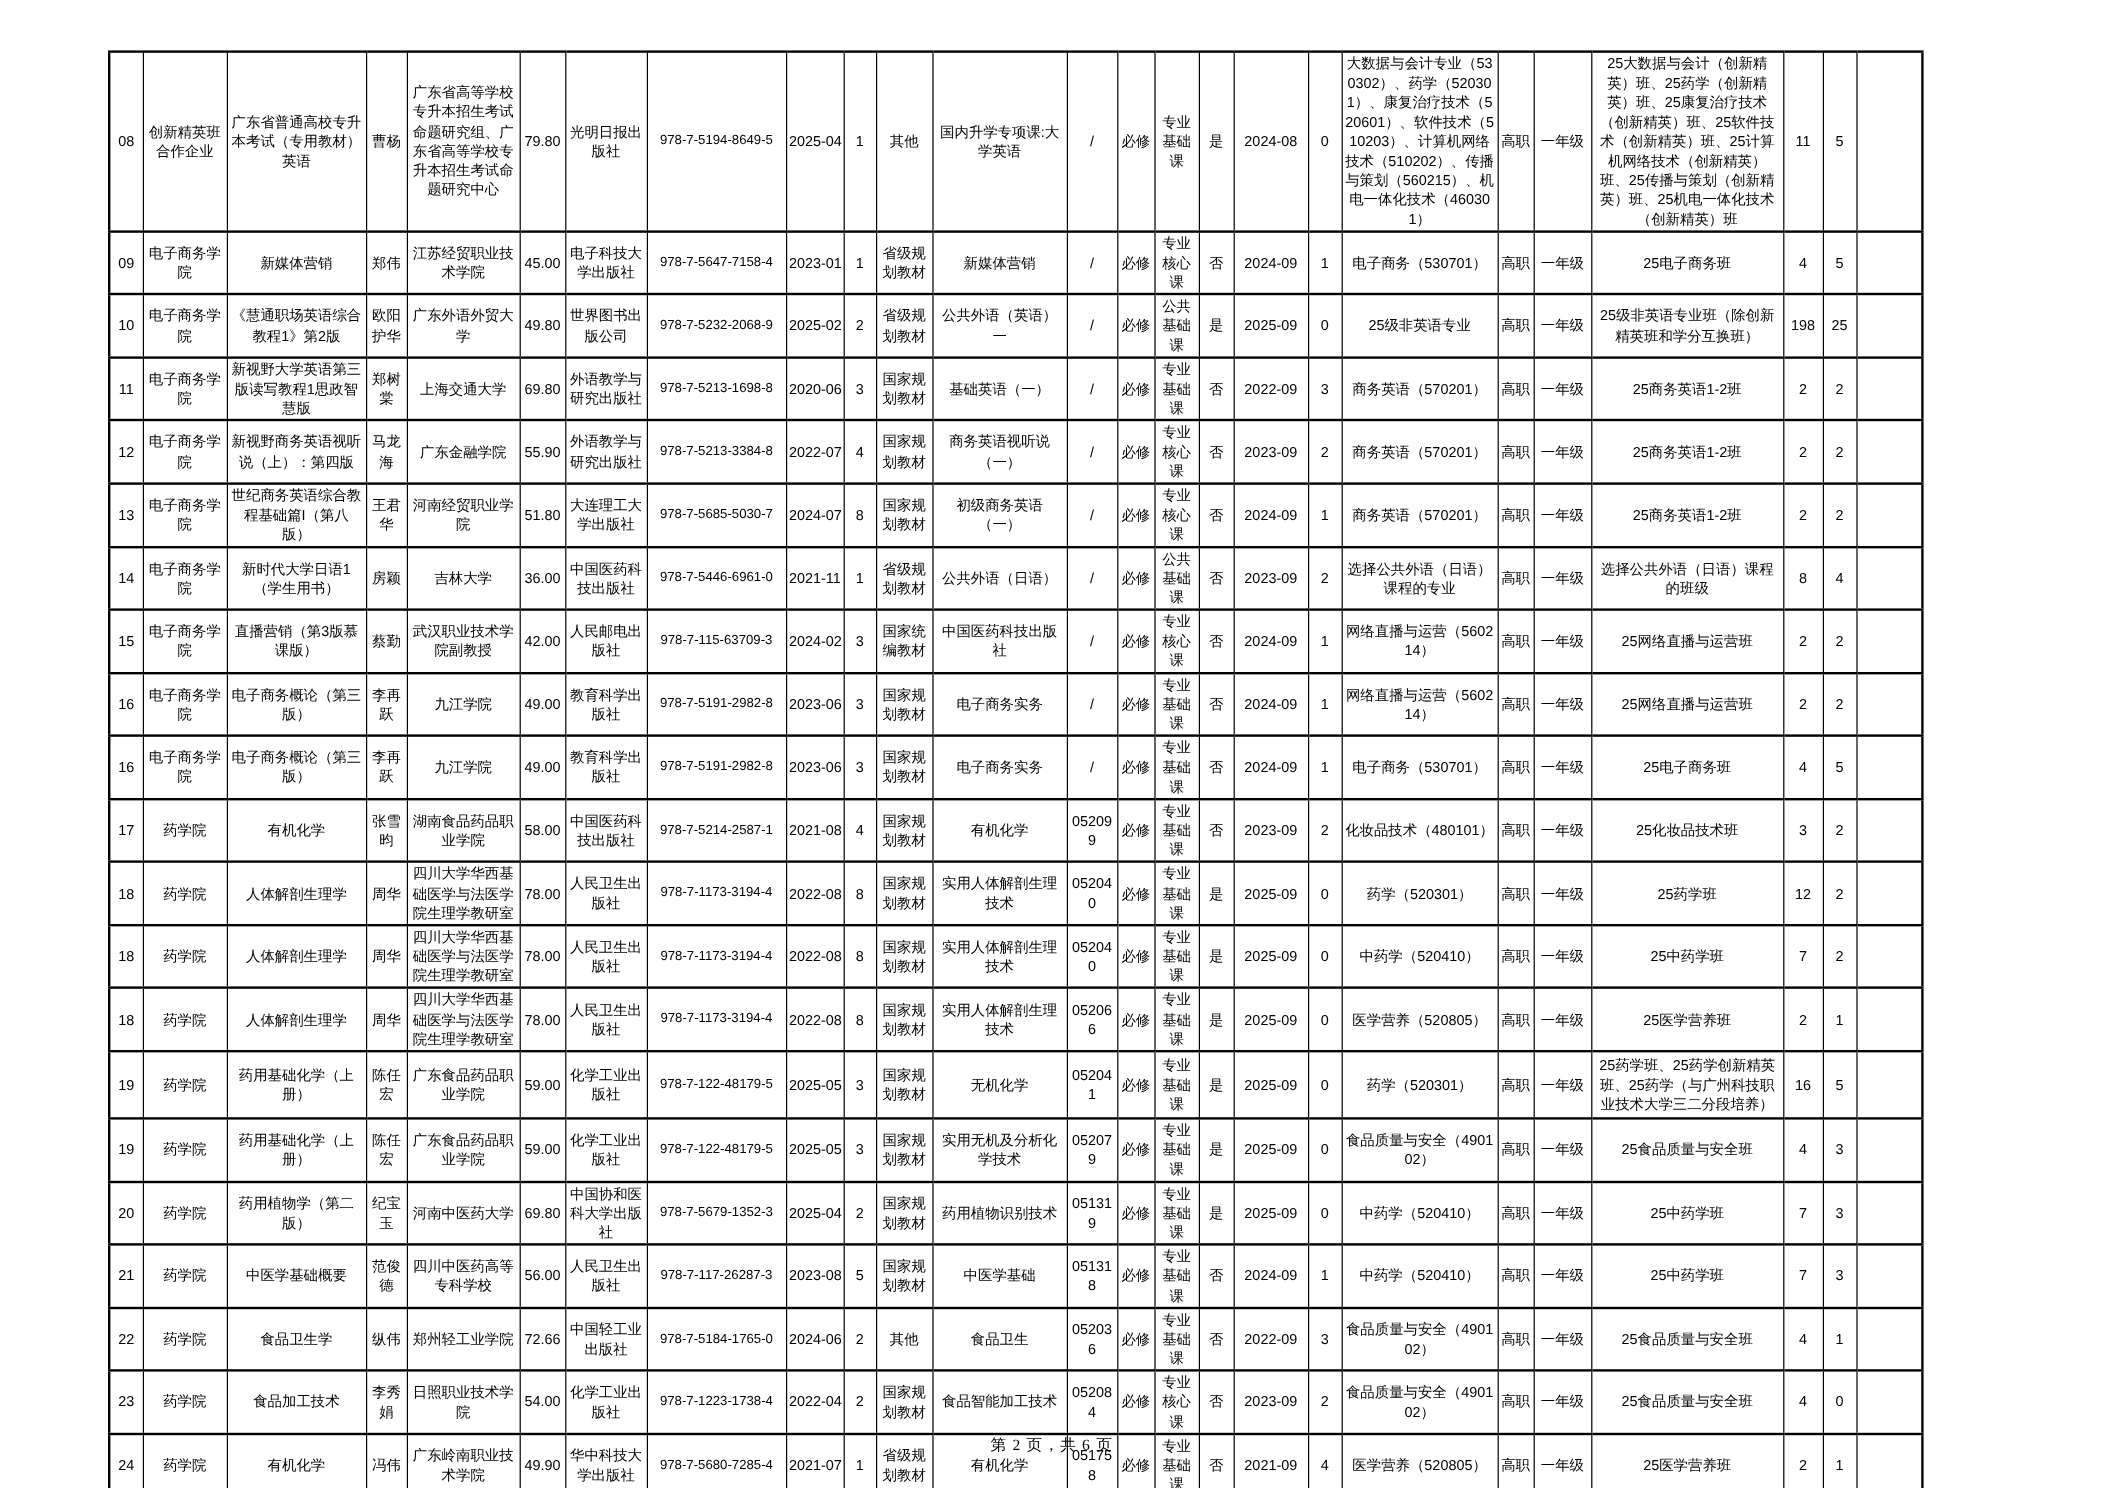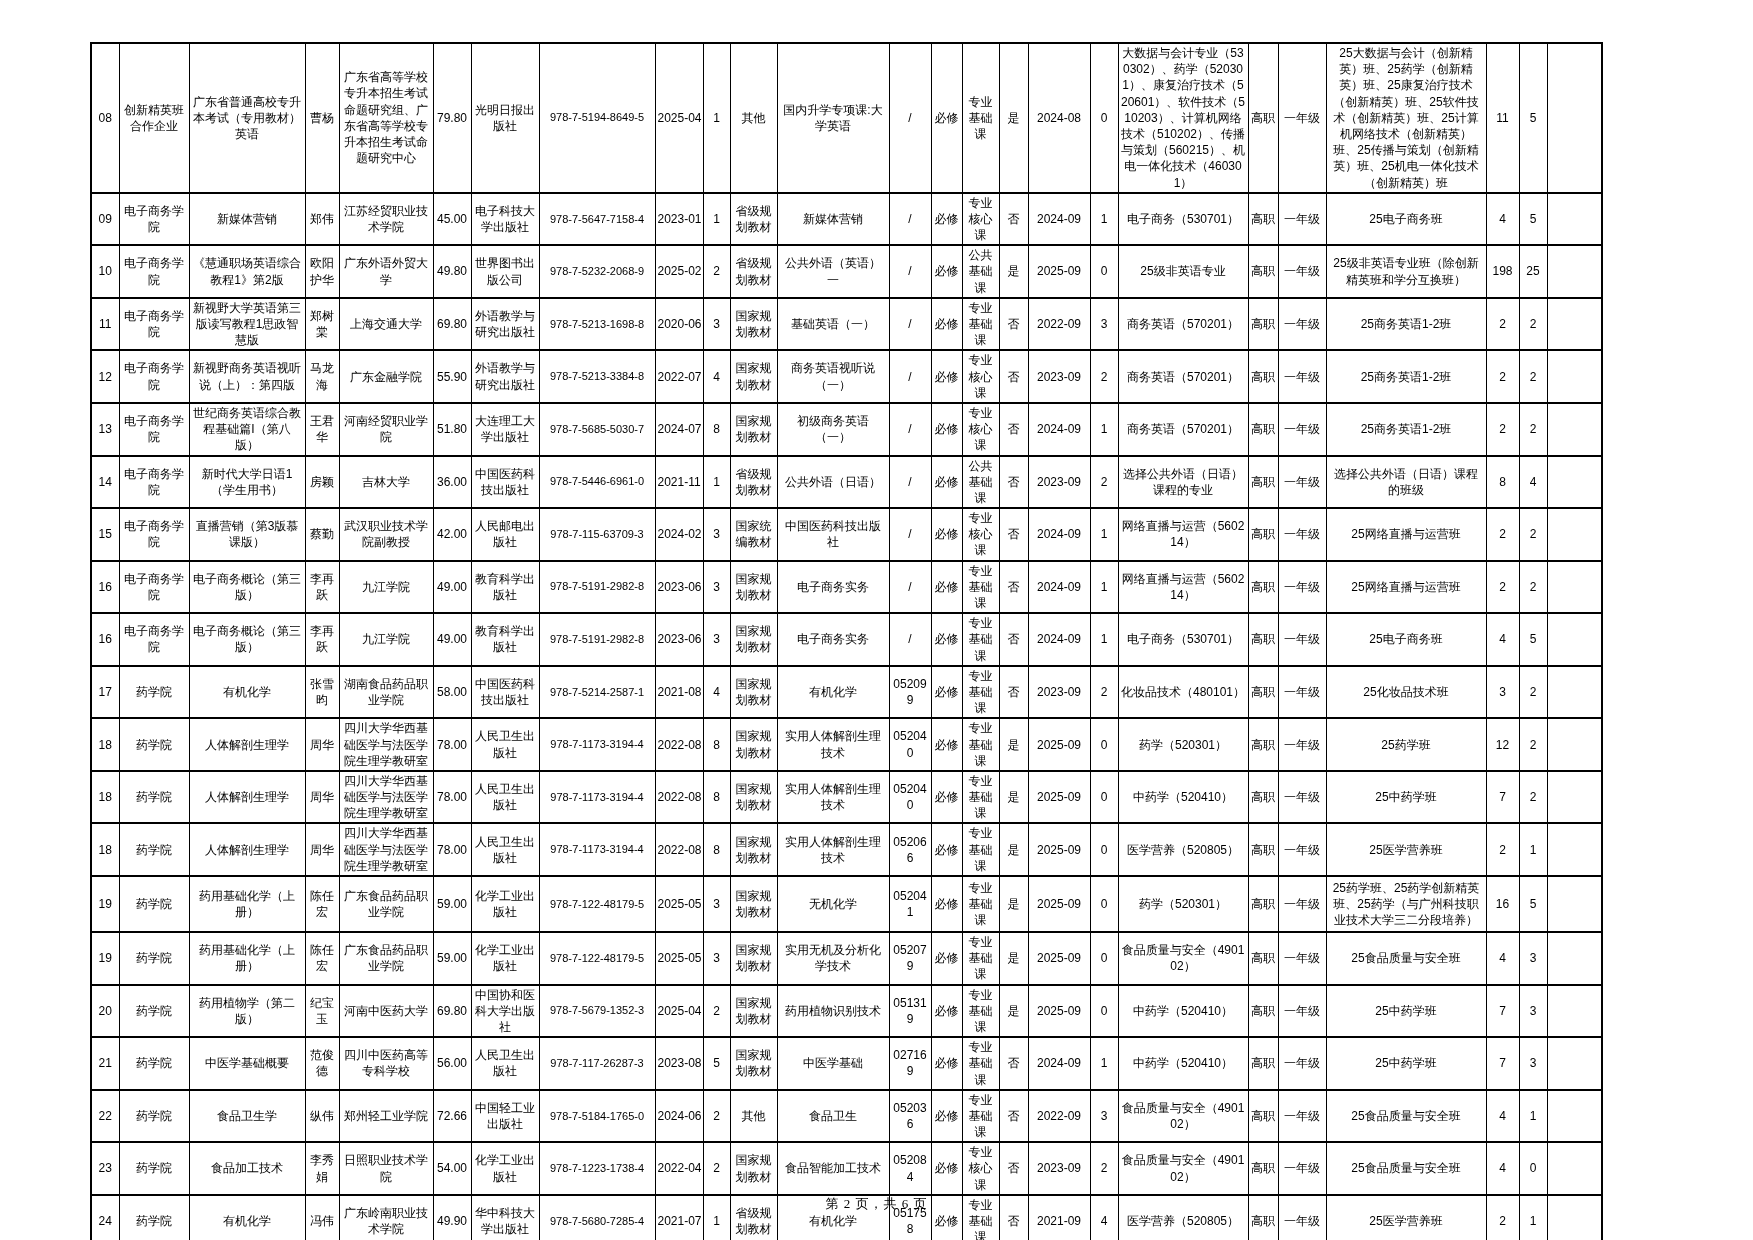--- a/index.html
+++ b/index.html
@@ -552,7 +552,7 @@
           <td class="c9">5</td>
           <td class="c10">国家规划教材</td>
           <td class="c11">中医学基础</td>
-          <td class="c12">027169</td>
+          <td class="c12">051318</td>
           <td class="c13">必修</td>
           <td class="c14">专业基础课</td>
           <td class="c15">否</td>

